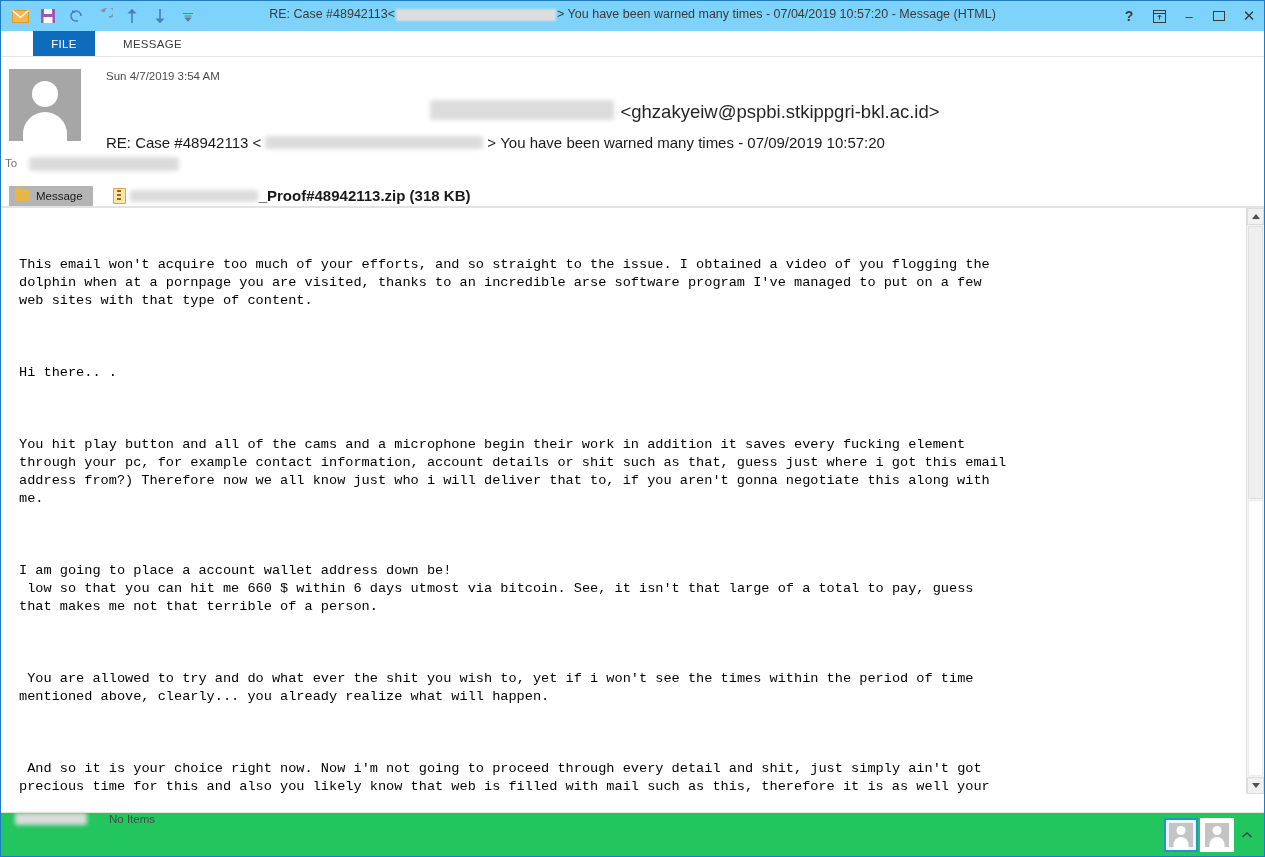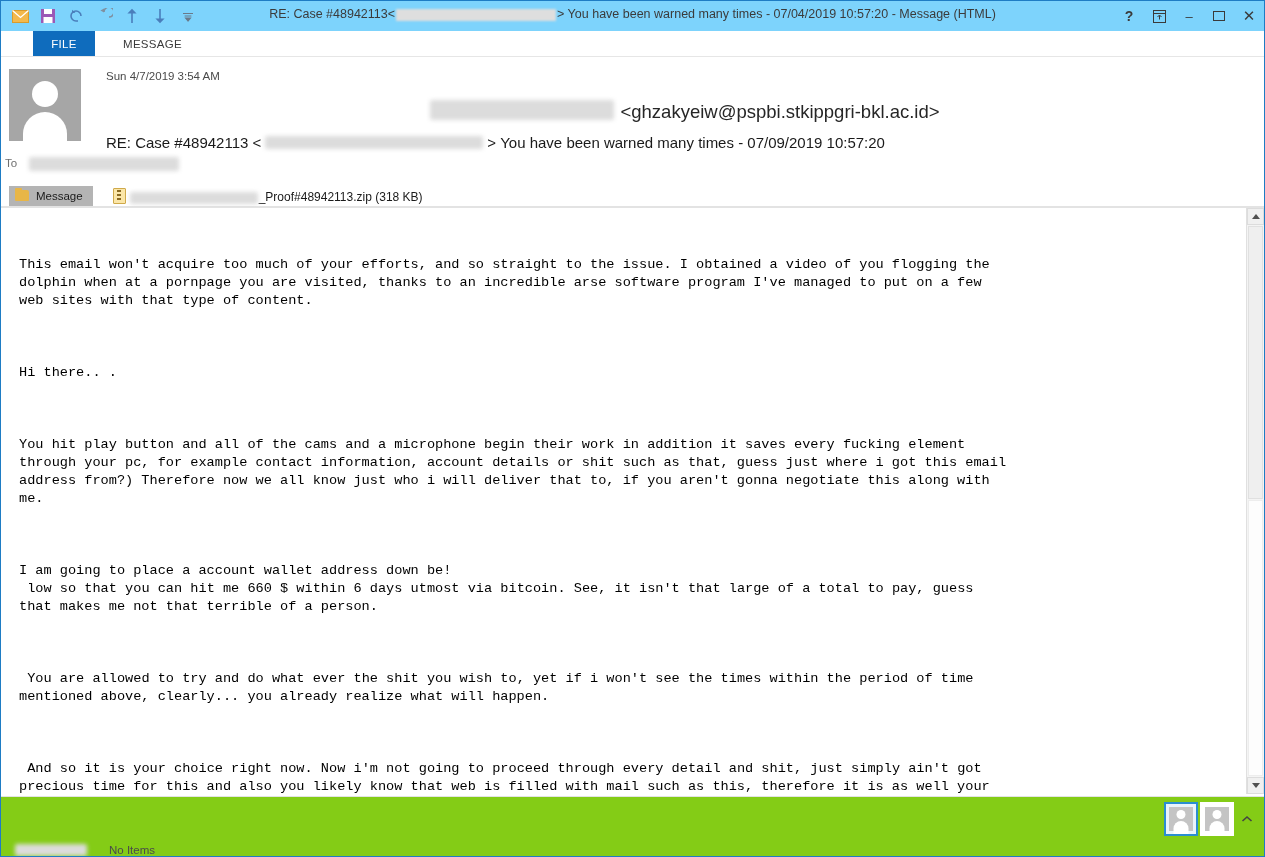--- a/index.html
+++ b/index.html
@@ -242,11 +242,12 @@
   }
   .attach-item {
     display: flex;
-    align-items: flex-end;
+    align-items: center;
     margin-left: 20px;
-    font-size: 12px;
+    font-size: 15px;
     color: #1a1a1a;
     cursor: default;
+    font-weight: bold;
   }
   .zip-icon {
     width: 13px; height: 16px;

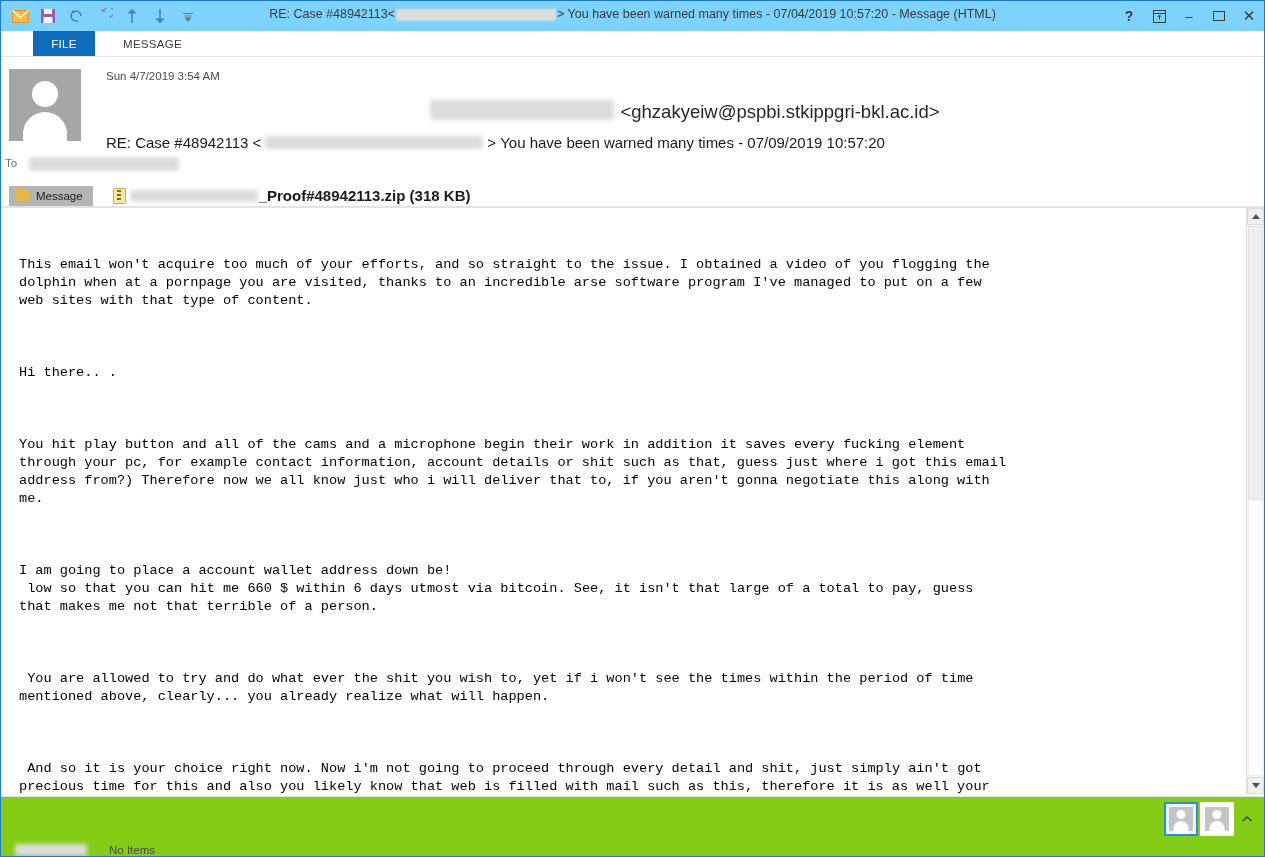--- a/index.html
+++ b/index.html
@@ -349,11 +349,11 @@
   .statusbar {
     position: absolute;
     left: 0; right: 0; bottom: 0;
-    height: 60px;
-    background: #84cc16;
+    height: 44px;
+    background: #22c55e;
     border-top: 1px solid #e3e3e3;
     display: flex;
-    align-items: flex-end;
+    align-items: flex-start;
   }
   .status-left {
     display: flex;

